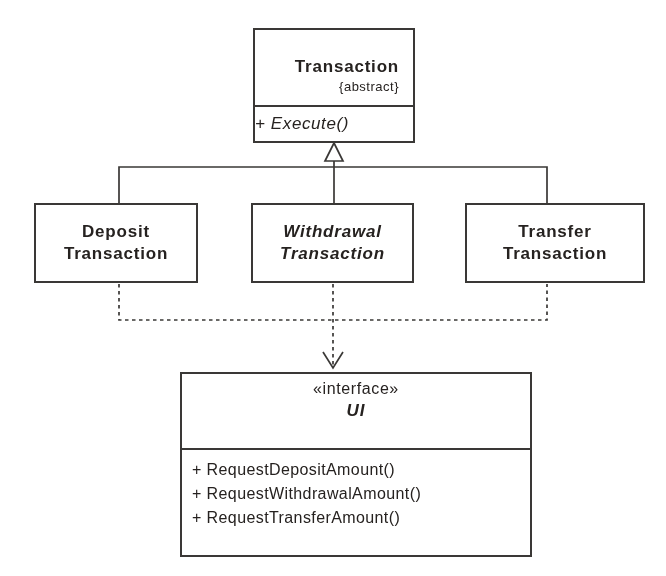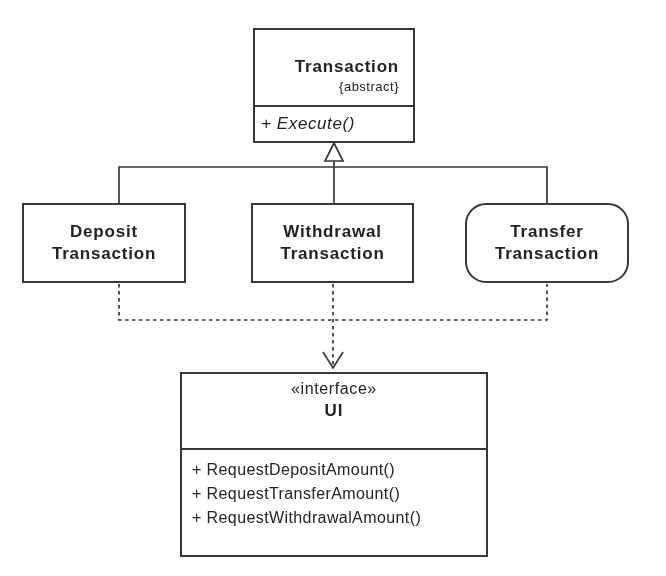--- a/index.html
+++ b/index.html
@@ -54,7 +54,6 @@
   #transaction-method-compartment {
     display: flex;
     align-items: center;
-    padding-left: 6px;
     height: 34px;
   }
   .abstract-method {

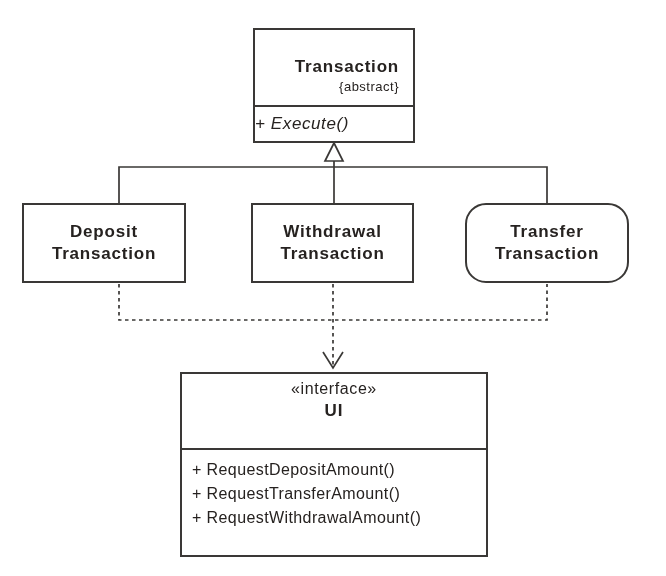--- a/index.html
+++ b/index.html
@@ -70,7 +70,7 @@
     justify-content: center;
     text-align: center;
   }
-  #deposit-box    { left: 22px;  width: 164px; }
+  #deposit-box    { left: 34px;  width: 164px; }
   #withdrawal-box { left: 251px; width: 163px; }
   #transfer-box   { left: 465px; width: 164px; border-radius: 21px; }
   .subclass-box .class-title { line-height: 22px; }

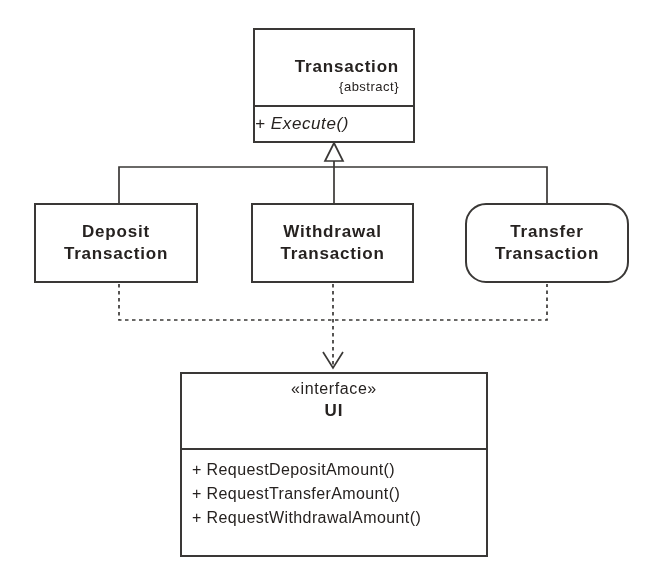--- a/index.html
+++ b/index.html
@@ -71,7 +71,7 @@
     text-align: center;
   }
   #deposit-box    { left: 34px;  width: 164px; }
-  #withdrawal-box { left: 251px; width: 163px; }
+  #withdrawal-box { left: 251px; width: 163px; font-style: italic; }
   #transfer-box   { left: 465px; width: 164px; border-radius: 21px; }
   .subclass-box .class-title { line-height: 22px; }
   

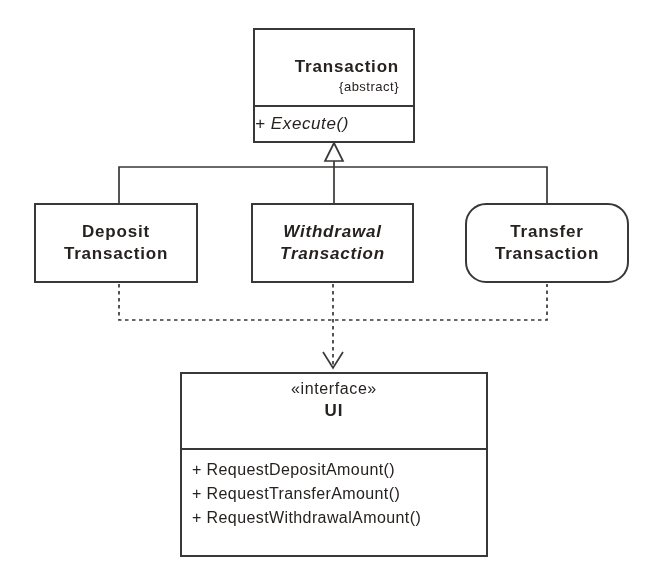--- a/index.html
+++ b/index.html
@@ -72,7 +72,7 @@
   }
   #deposit-box    { left: 34px;  width: 164px; }
   #withdrawal-box { left: 251px; width: 163px; font-style: italic; }
-  #transfer-box   { left: 465px; width: 164px; border-radius: 21px; }
+  #transfer-box   { left: 465px; width: 180px; }
   .subclass-box .class-title { line-height: 22px; }
   
   #ui-box { left: 180px; top: 372px; width: 308px; height: 185px; }

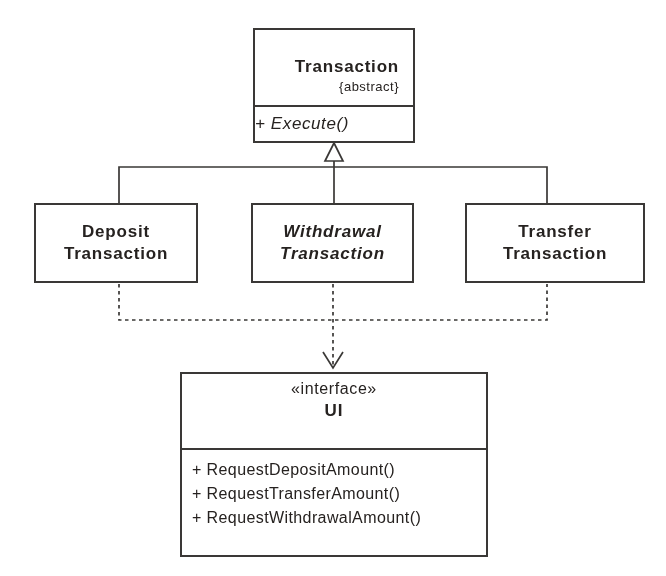--- a/index.html
+++ b/index.html
@@ -75,7 +75,7 @@
   #transfer-box   { left: 465px; width: 180px; }
   .subclass-box .class-title { line-height: 22px; }
   
-  #ui-box { left: 180px; top: 372px; width: 308px; height: 185px; }
+  #ui-box { left: 180px; top: 372px; width: 352px; height: 185px; }
   #ui-name-compartment {
     box-sizing: border-box;
     height: 76px;

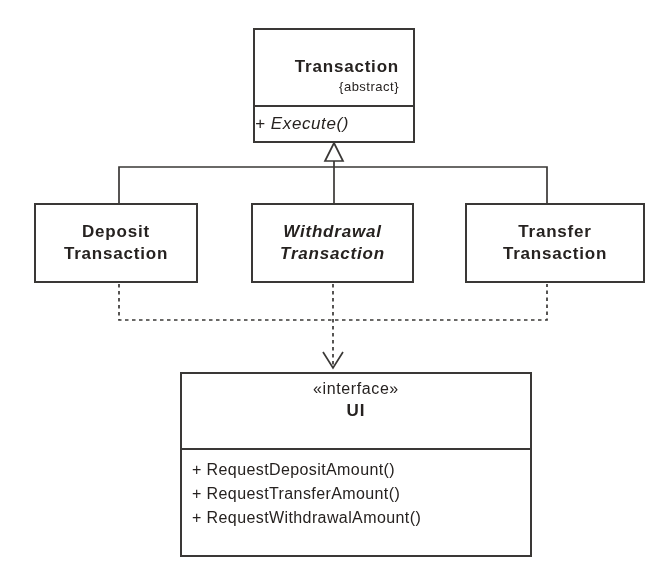--- a/index.html
+++ b/index.html
@@ -90,7 +90,7 @@
     letter-spacing: 0.6px;
     line-height: 21px;
   }
-  #ui-name-compartment .class-title { line-height: 23px; letter-spacing: 1px; }
+  #ui-name-compartment .class-title { line-height: 23px; letter-spacing: 1px; font-style: italic; }
   #ui-method-compartment {
     padding: 8px 6px 0 10px;
     border-radius: 26px;

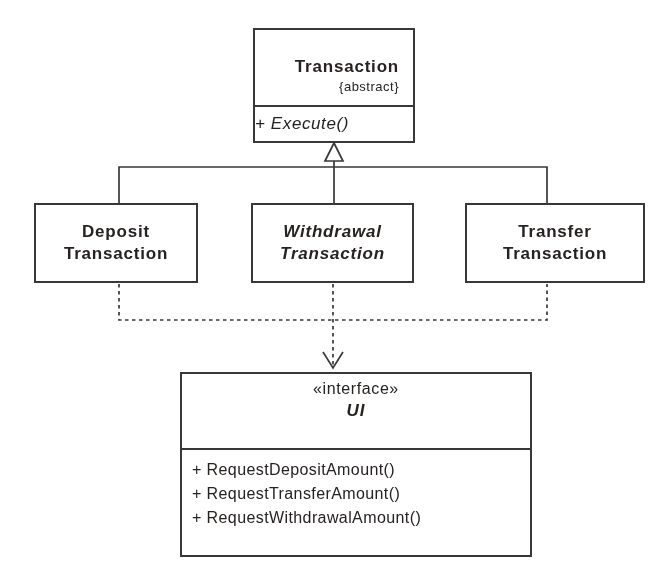--- a/index.html
+++ b/index.html
@@ -150,8 +150,8 @@
     </div>
     <div id="ui-method-compartment">
       <div class="method-line">+ RequestDepositAmount()</div>
+      <div class="method-line">+ RequestWithdrawalAmount()</div>
       <div class="method-line">+ RequestTransferAmount()</div>
-      <div class="method-line">+ RequestWithdrawalAmount()</div>
     </div>
   </div>
 

